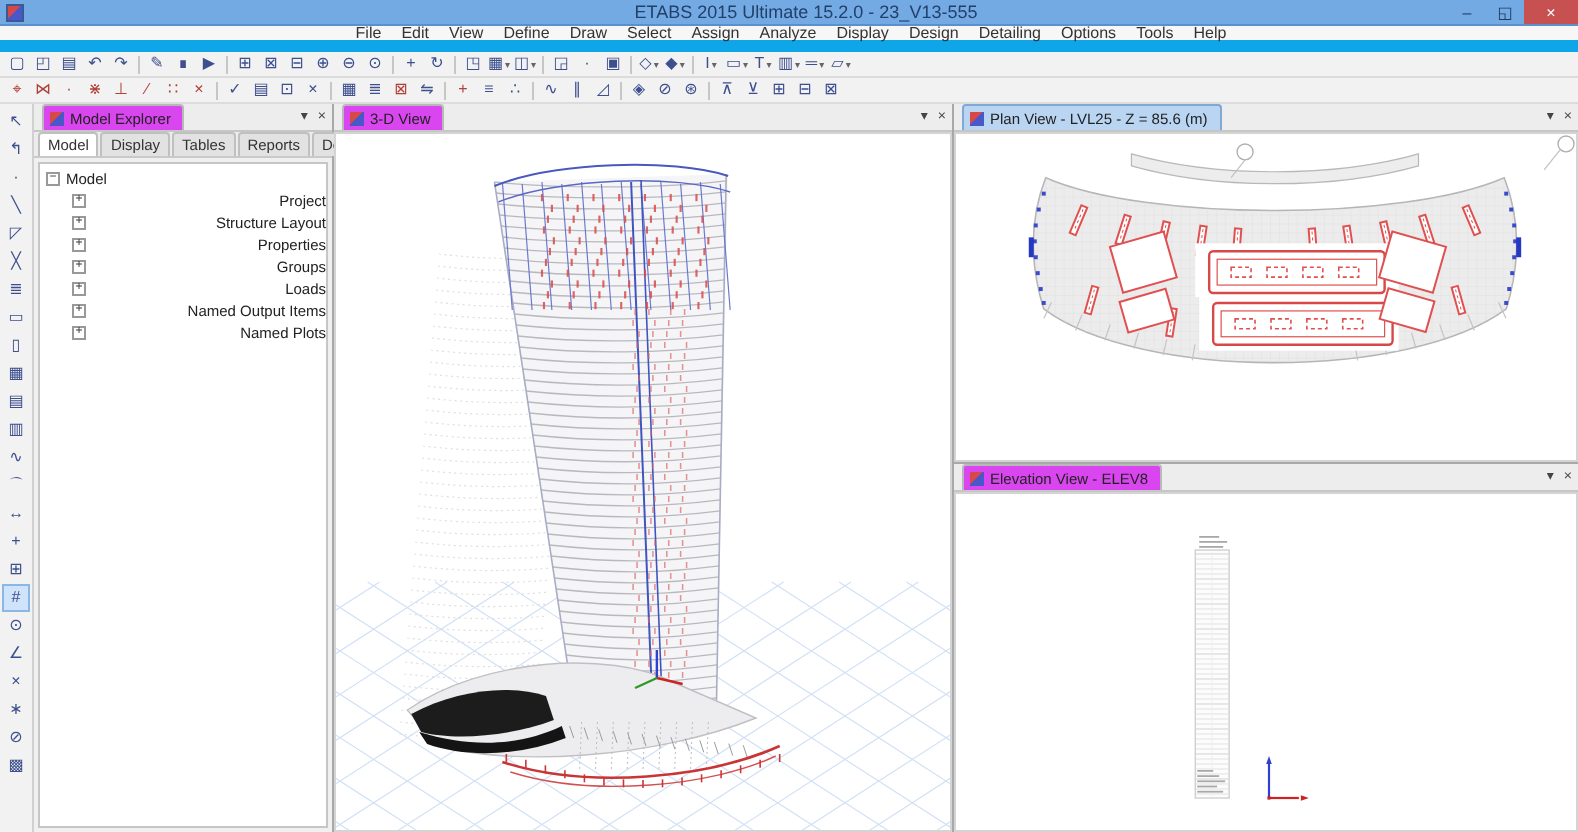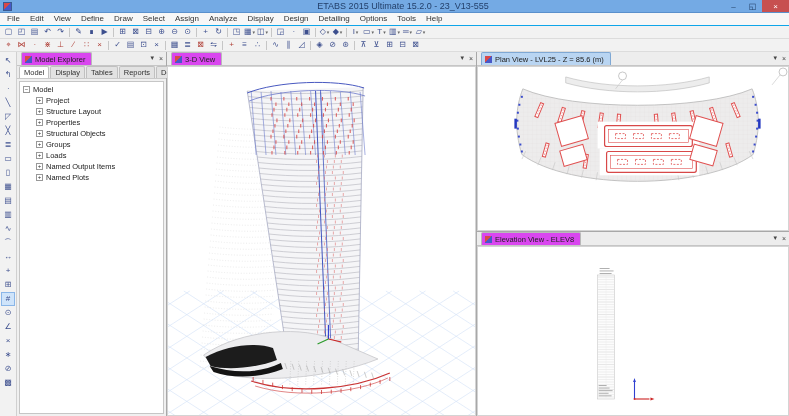--- a/index.html
+++ b/index.html
@@ -14,7 +14,7 @@
   .win-btn { width:19px; display:flex; align-items:center; justify-content:center; font-size:8px; color:#1d3a60; }
   .win-btn.close { width:27px; background:#c75050; color:#fff; }
 
-  .menubar { height:13px; background:#f7f7f7; border-bottom:1px solid #0ea5e9; display:flex; align-items:center; padding-left:2px; }
+  .menubar { height:13px; background:#f7f7f7; border-bottom:6px solid #0ea5e9; display:flex; align-items:center; padding-left:2px;justify-content:center; }
   .menu-item { font-size:8px; line-height:12px; padding:0 5px; color:#333; }
 
   .tb-row { height:13px; background:#f2f2f2; border-bottom:1px solid #dcdcdc; display:flex; align-items:center; padding-left:2px; }

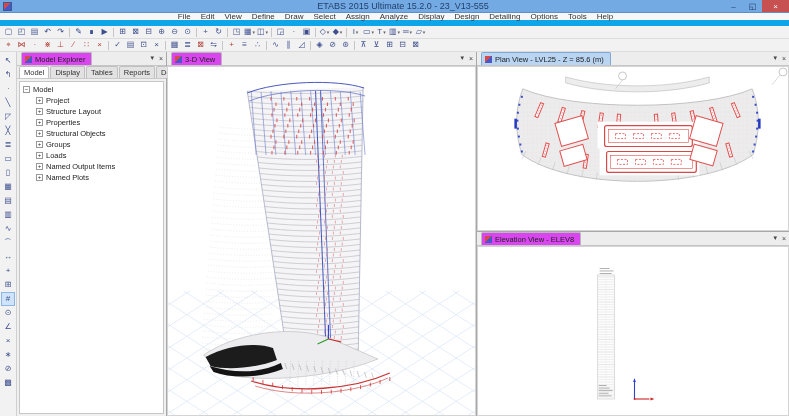--- a/index.html
+++ b/index.html
@@ -43,7 +43,7 @@
   .ex-tab.active { background:#fff; }
   .tree { flex:1; background:#fff; border:1px solid #c6c6c6; margin:2px; padding:2px 0 0 3px; overflow:hidden; }
   .tree-row { display:flex; align-items:center; height:11px; font-size:7.5px; color:#222; }
-  .tree-row.child { margin-left:13px; }
+  .tree-row.child { margin-left:13px;justify-content:space-between; }
   .expander { width:7px; height:7px; border:1px solid #999; background:#fff; font-size:6px; line-height:5px; text-align:center; color:#333; margin-right:3px; flex:none; }
   .tree-label { white-space:nowrap; }
 

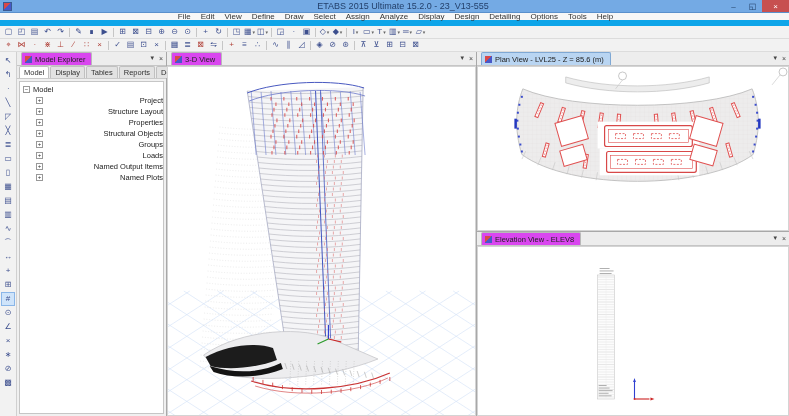--- a/index.html
+++ b/index.html
@@ -405,10 +405,6 @@
           <div class="tree-row child">
             <div class="expander">+</div>
             <div class="tree-label">Properties</div>
-          </div>
-          <div class="tree-row child">
-            <div class="expander">+</div>
-            <div class="tree-label">Structural Objects</div>
           </div>
           <div class="tree-row child">
             <div class="expander">+</div>

